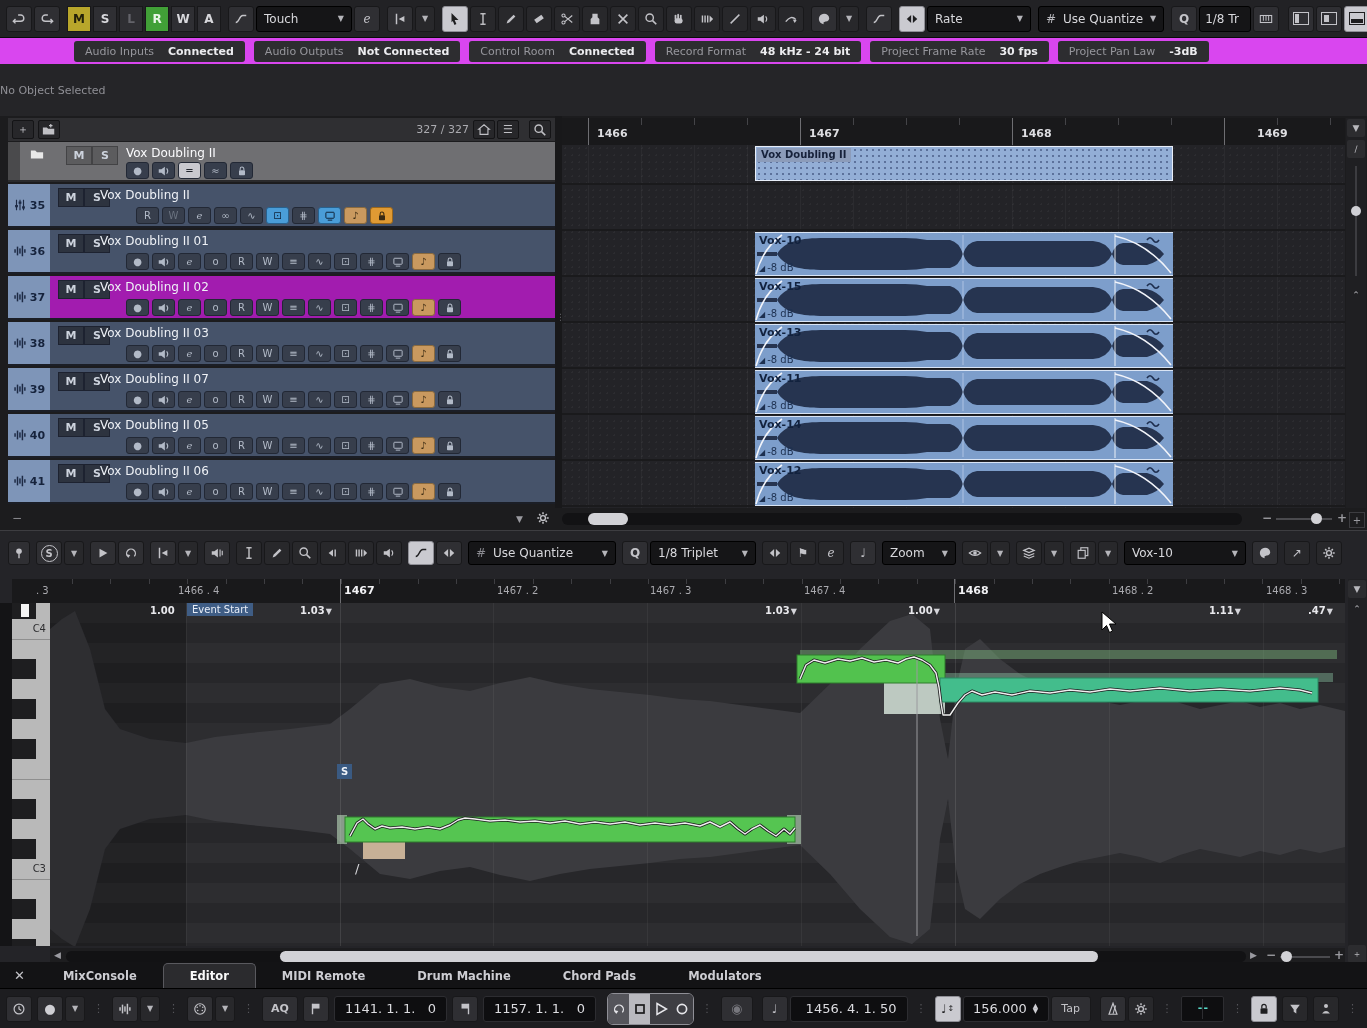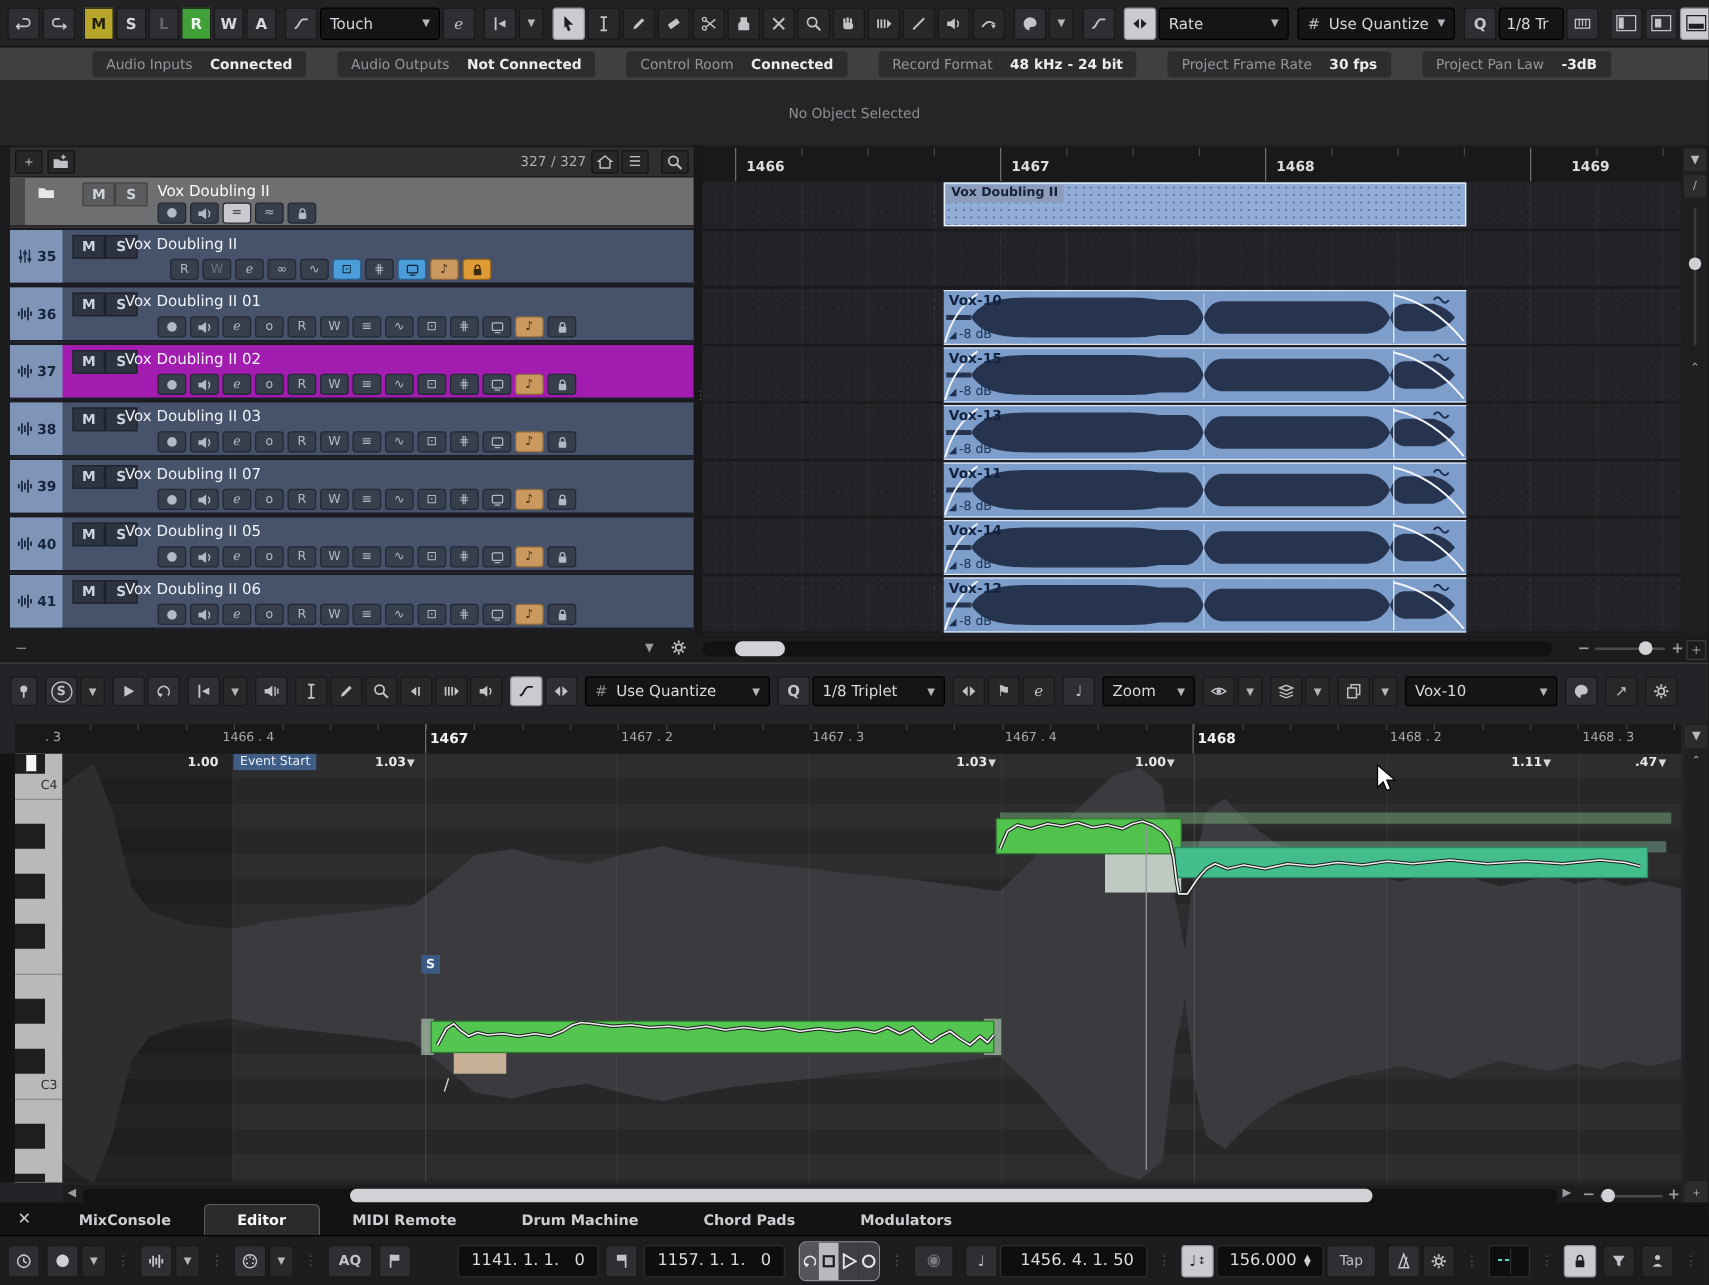--- a/index.html
+++ b/index.html
@@ -27,8 +27,8 @@
   .chb{width:24px;height:26px;display:inline-flex;align-items:center;justify-content:center;
        background:#2f2f33;border:1px solid #18181a;font-weight:bold;font-size:12px;color:#d8d8dc;box-sizing:border-box;}
   
-  #statusbar{left:0;top:38px;width:1367px;height:26px;background:#404040;position:absolute;
-             display:flex;align-items:center;padding-left:74px;gap:25px;box-sizing:border-box;}
+  #statusbar{left:0;top:38px;width:1367px;height:26px;background:#d946ef;position:absolute;
+             display:flex;align-items:center;padding-left:74px;gap:9px;box-sizing:border-box;}
   .spill{display:inline-flex;align-items:center;gap:14px;background:#2d2d30;border-radius:3px;
          padding:4px 11px;font-size:11px;}
   .spill .sl{color:#96969c;}

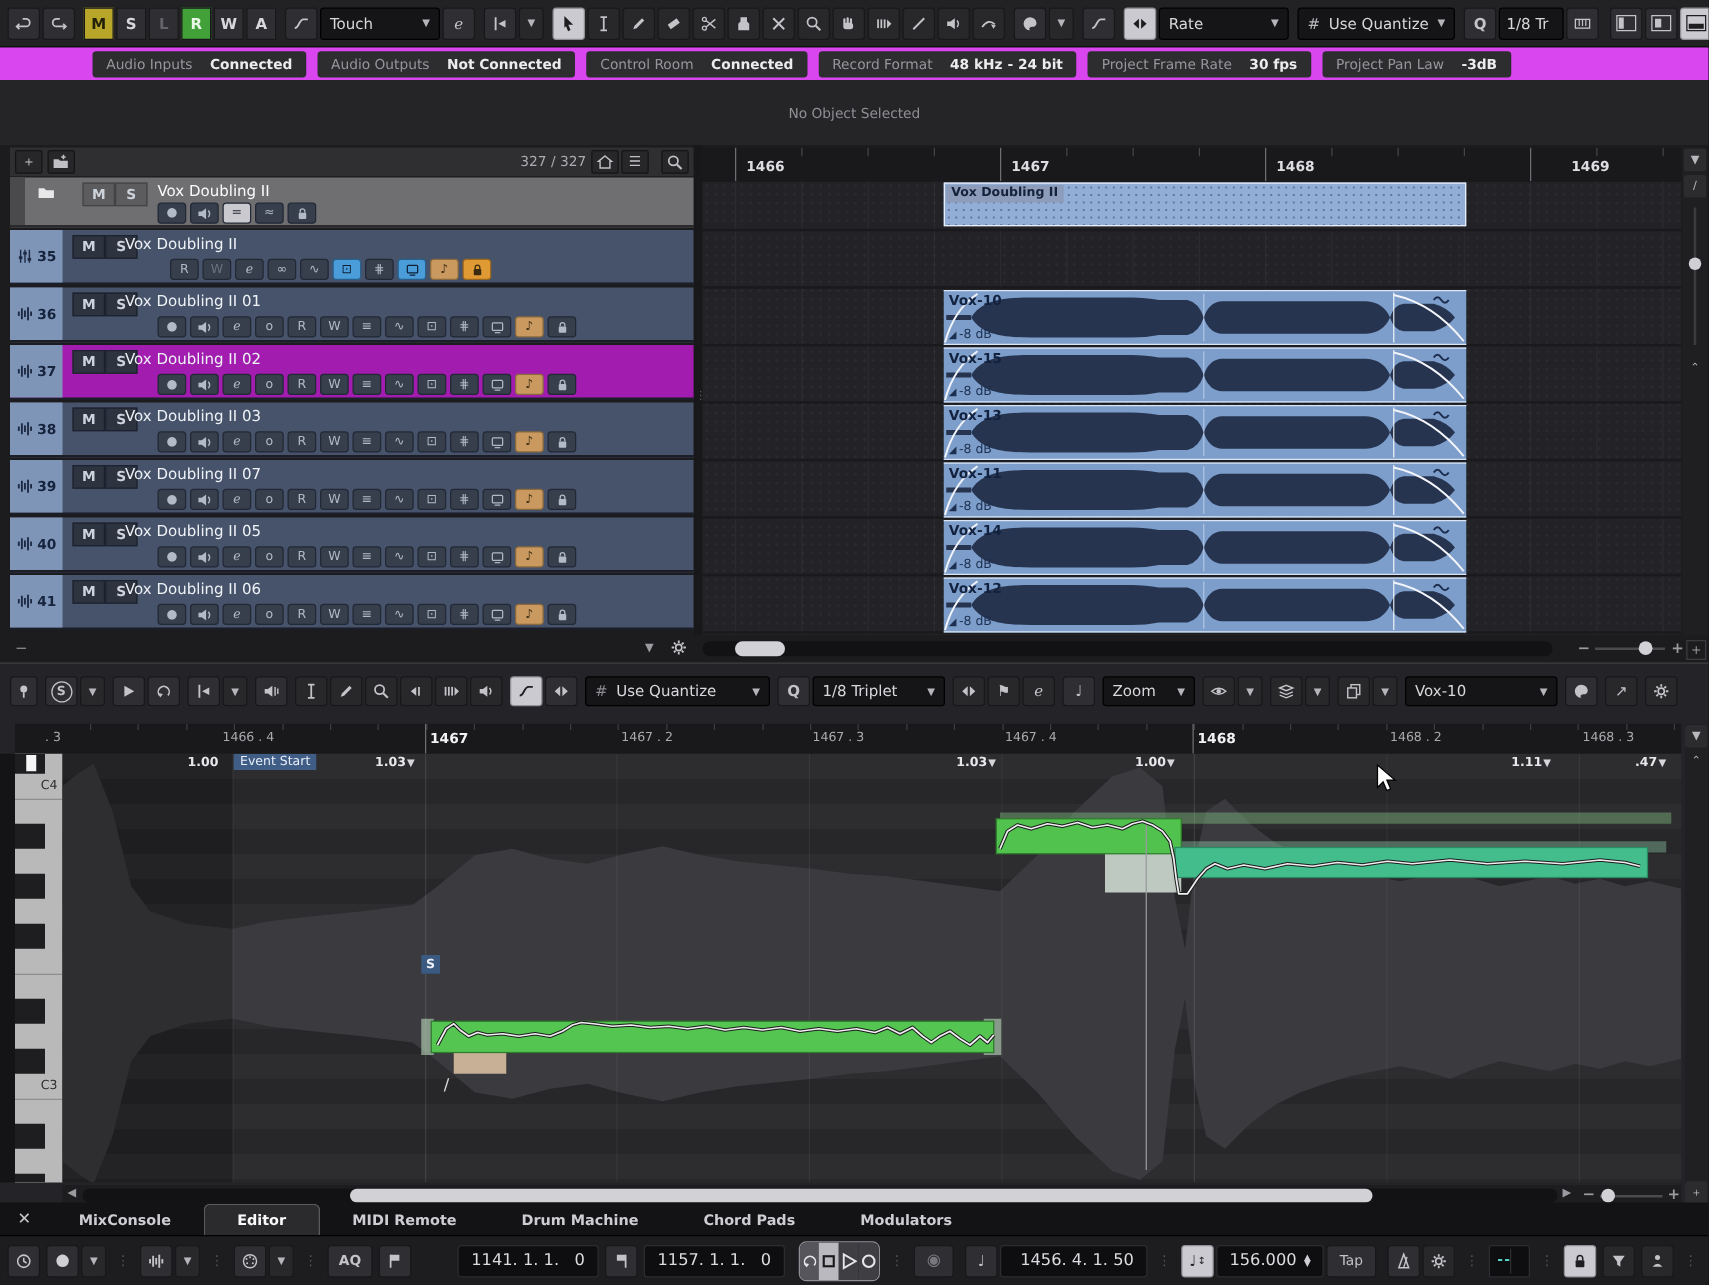--- a/index.html
+++ b/index.html
@@ -36,7 +36,7 @@
   
   #infoline{left:0;top:64px;width:1367px;height:52px;background:#252528;position:absolute;
             border-bottom:1px solid #101012;}
-  #infoline span{position:absolute;left:0;right:0;top:20px;text-align:center;color:#8f8f95;font-size:11px;}
+  #infoline span{position:absolute;left:0;right:0;top:20px;color:#8f8f95;font-size:11px;}
   
   #project{left:0;top:116px;width:1367px;height:414px;background:#1c1c1e;position:absolute;}
   #tl-header{position:absolute;left:8px;top:2px;width:547px;height:23px;background:#2f2f32;

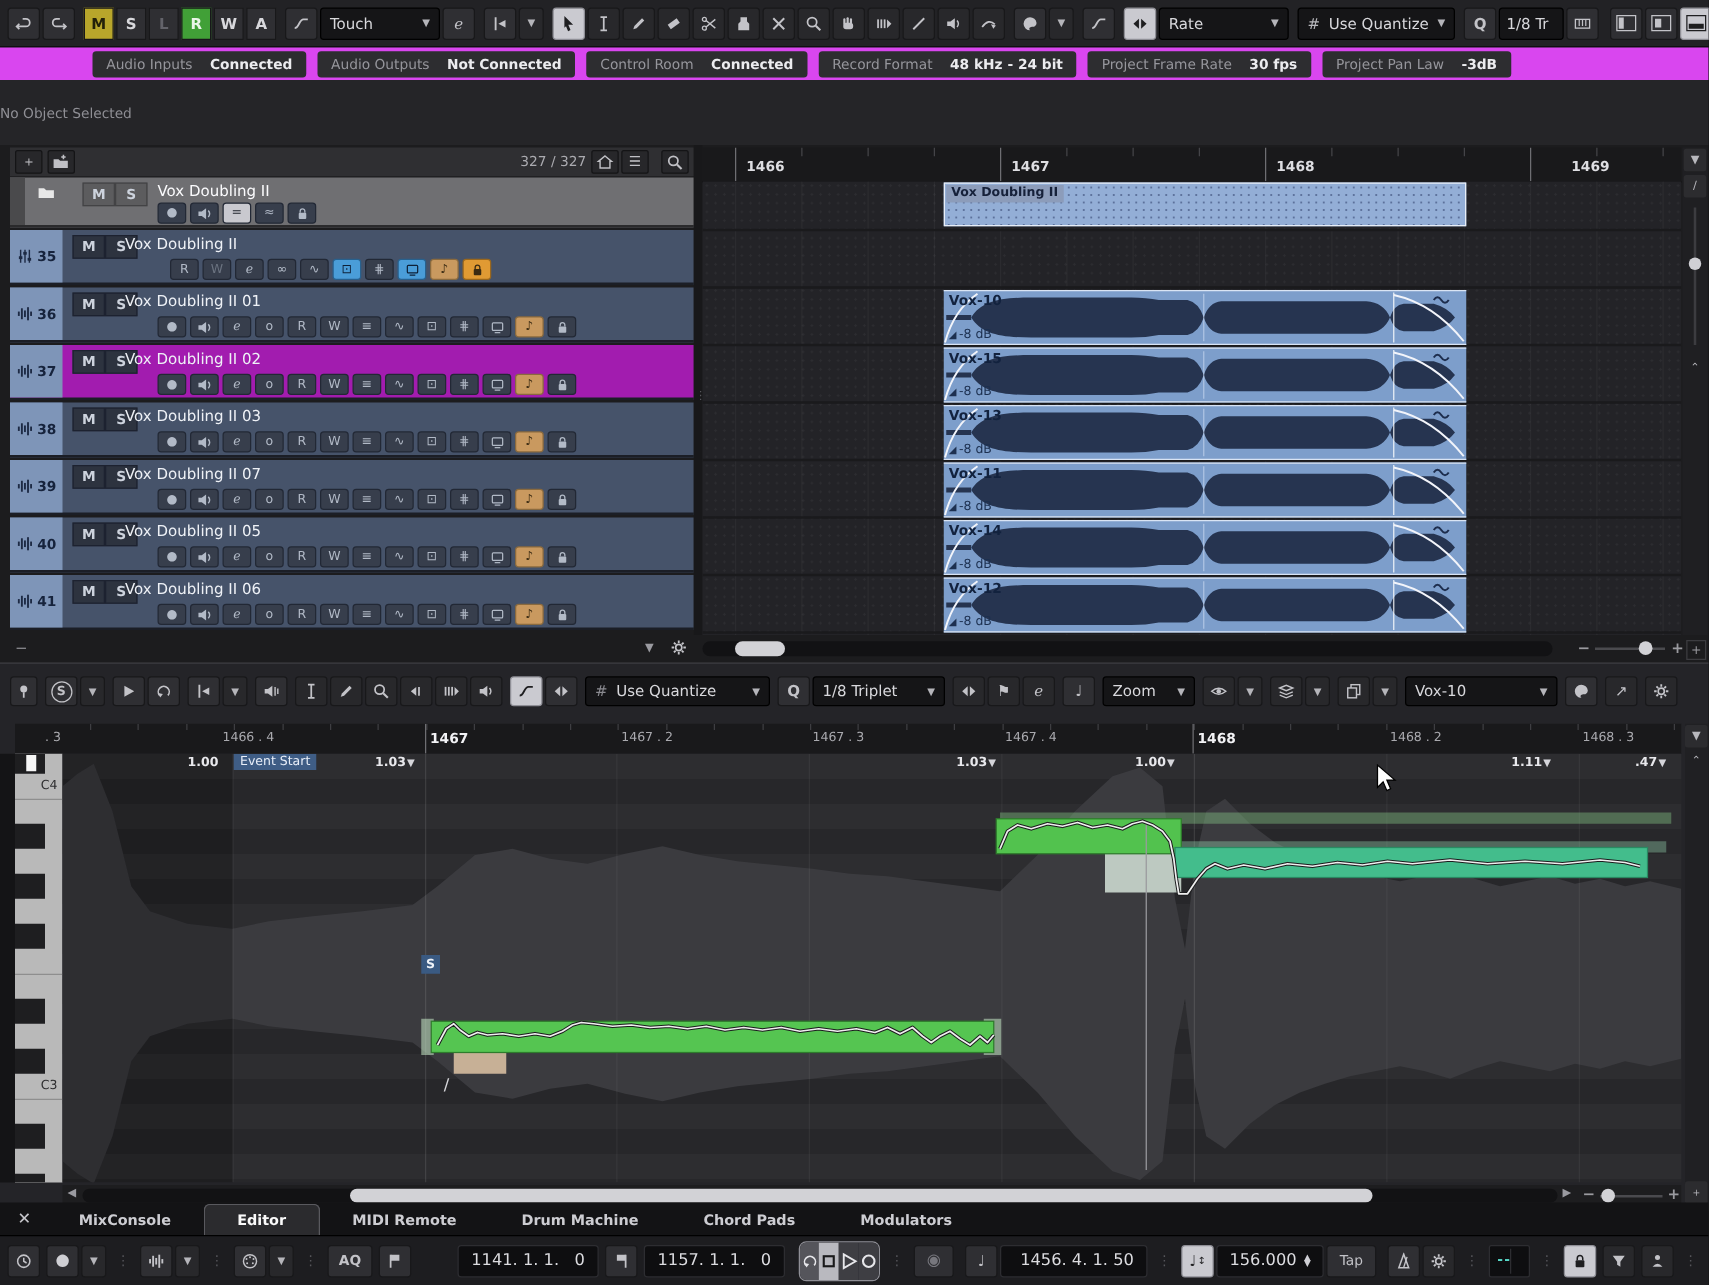--- a/index.html
+++ b/index.html
@@ -1495,7 +1495,7 @@
           </svg>
         </i>
       </span>
-    <span class="display" style="width:120px;margin-left:32px;">1141. 1. 1.   0</span>
+    <span class="display" style="width:120px;">1141. 1. 1.   0</span>
     <span class="btn">
         <i class="ici">
           <svg class="ic" width="14" height="14" viewBox="0 0 16 16">

